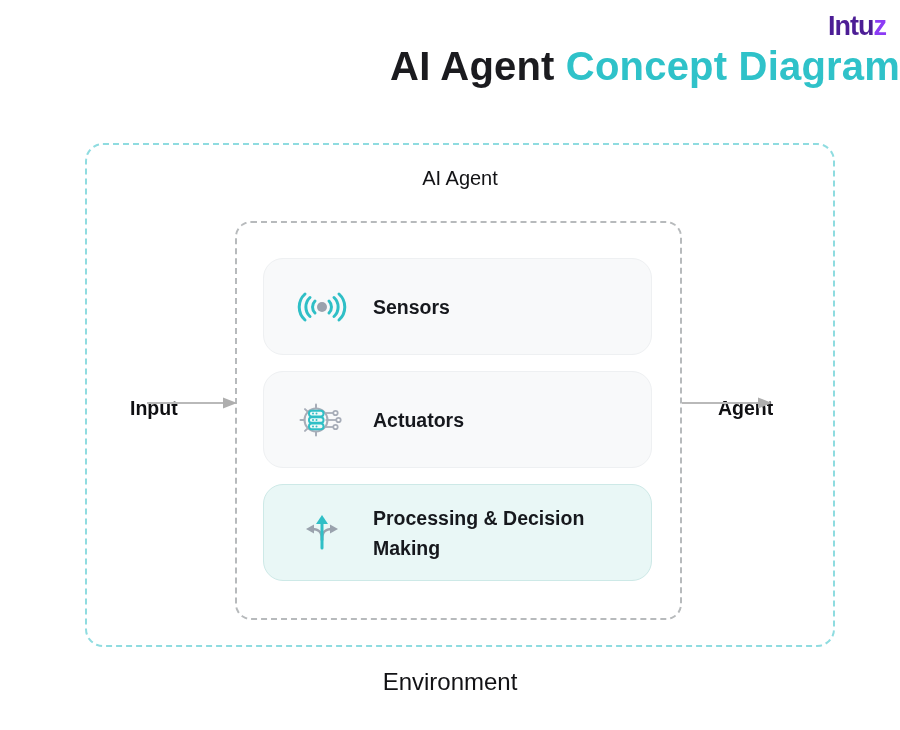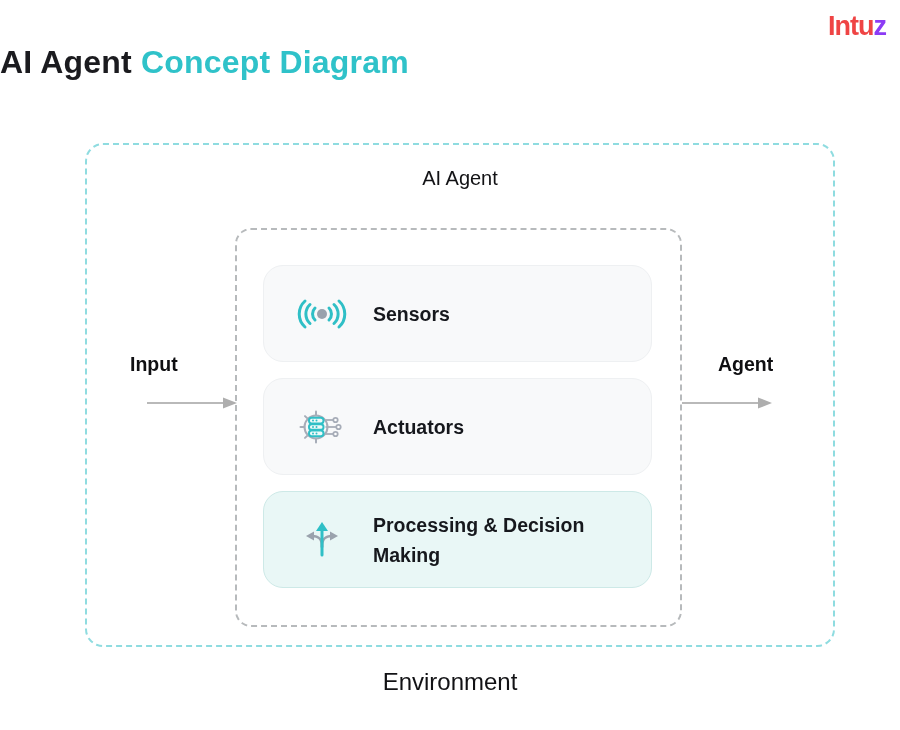--- a/index.html
+++ b/index.html
@@ -14,7 +14,7 @@
   .title .t-teal { color: #2fc2c9; }
   .logo { position: absolute; top: 11px; right: 14px; font-size: 27px; font-weight: 700;
     letter-spacing: -1px; }
-  .logo .l-teal { color: #ef4444; }
+  .logo .l-teal { color: #4c1d95; }
   .logo .l-purple { color: #8c3bf5; }
 
   

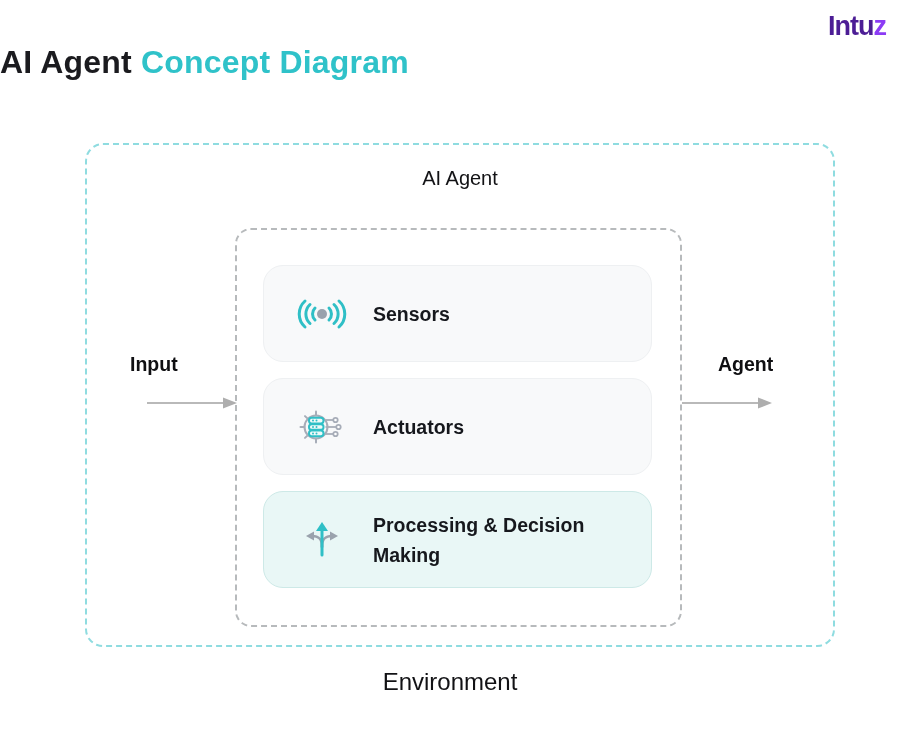--- a/index.html
+++ b/index.html
@@ -8,8 +8,8 @@
   .stage { position: relative; width: 900px; height: 730px; background: #ffffff; }
 
   
-  .title { position: absolute; top: 44px; left: 0; width: 100%; text-align: left;
-    font-size: 32px; font-weight: 700; letter-spacing: 0.2px; }
+  .title { position: absolute; top: 44px; left: 0; width: 100%; text-align: right;
+    font-size: 40px; font-weight: 700; letter-spacing: 0.2px; }
   .title .t-dark { color: #1b1b1f; margin-right: 0.28em; }
   .title .t-teal { color: #2fc2c9; }
   .logo { position: absolute; top: 11px; right: 14px; font-size: 27px; font-weight: 700;

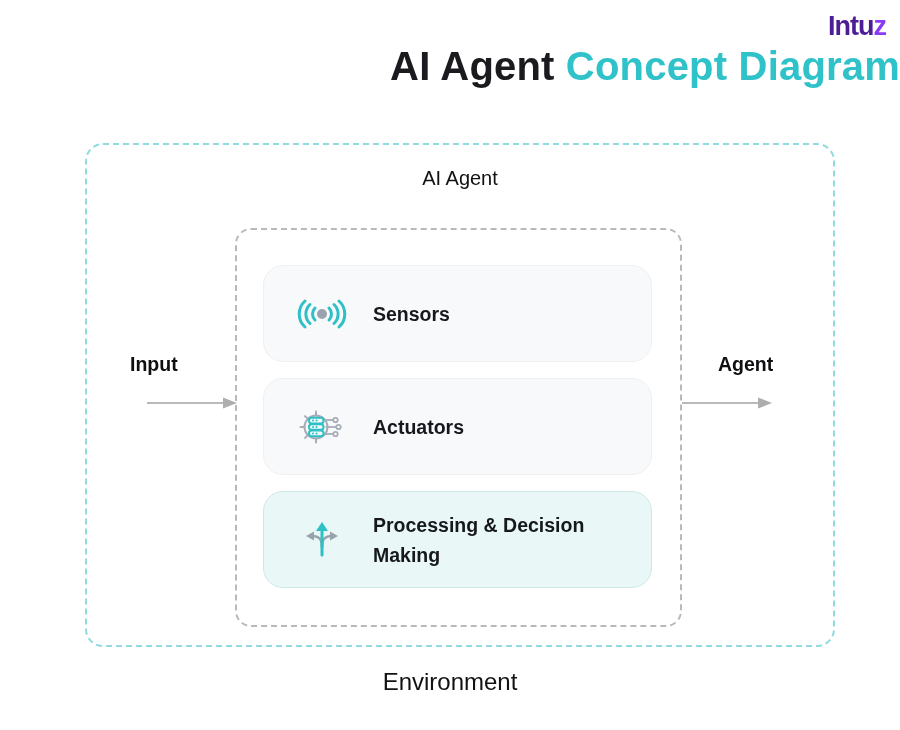--- a/index.html
+++ b/index.html
@@ -24,7 +24,7 @@
     font-size: 20px; font-weight: 500; color: #121215; }
 
   
-  .inner-box { position: absolute; left: 148px; top: 83px; width: 447px; height: 399px;
+  .inner-box { position: absolute; left: 148px; top: 76px; width: 447px; height: 399px;
     border: 2px dashed #b7babc; border-radius: 16px;
     display: flex; flex-direction: column; gap: 16px;
     padding: 35px 0 0 26px; }

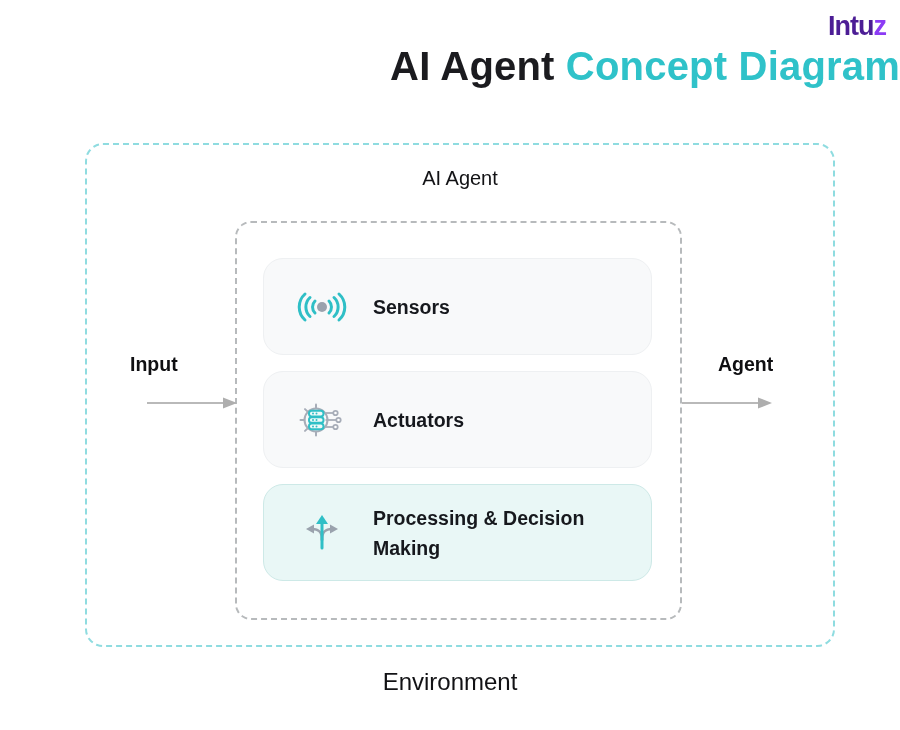--- a/index.html
+++ b/index.html
@@ -40,7 +40,7 @@
     line-height: 30px; max-width: 250px; }
 
   
-  .io-label { position: absolute; font-size: 19.5px; font-weight: 600; color: #0f0f12; }
+  .io-label { position: absolute; font-size: 19.5px; font-weight: 600; color: #0f0f12; margin-top: 44px; }
   .io-label.input { left: 130px; top: 353px; }
   .io-label.output { left: 718px; top: 353px; }
   .io-arrow { position: absolute; top: 396px; width: 92px; height: 14px; }

